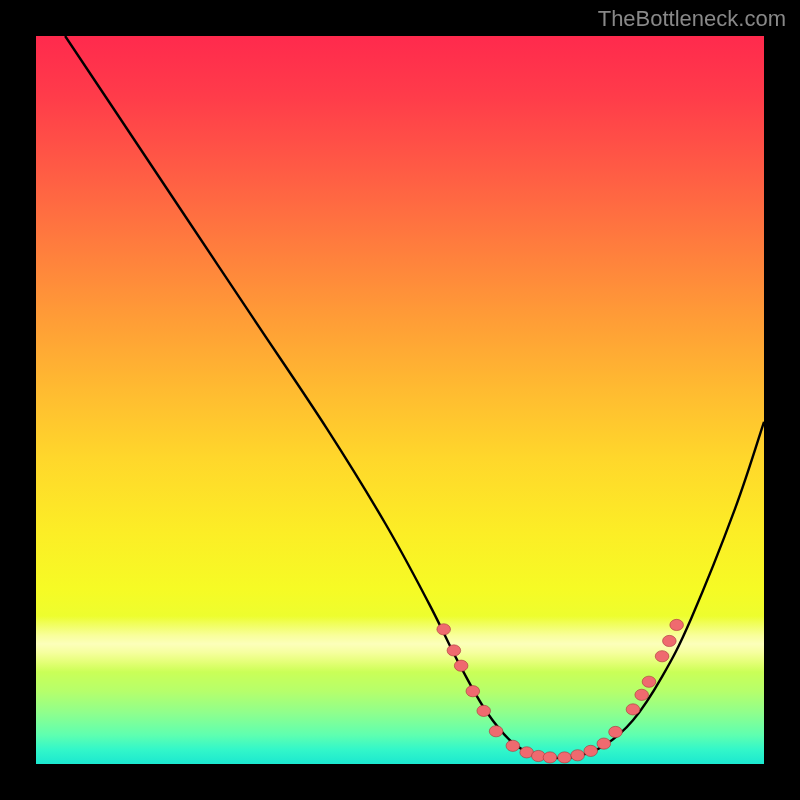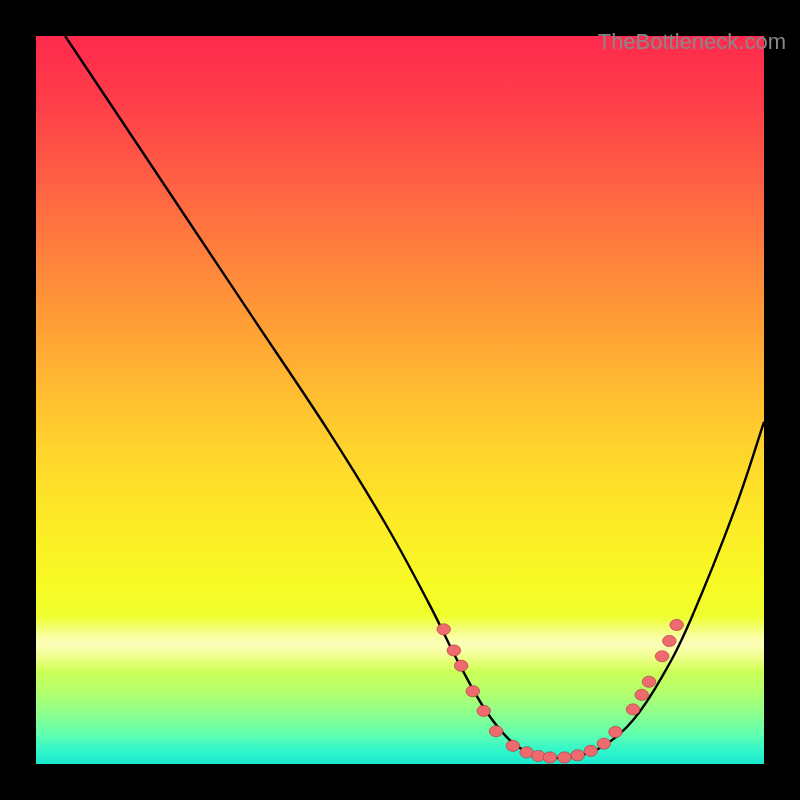--- a/index.html
+++ b/index.html
@@ -25,7 +25,6 @@
     font-size: 22px;
     font-weight: 500;
     z-index: 10;
-    margin-top: 23px;
   }
   .plot-area {
     position: absolute;

